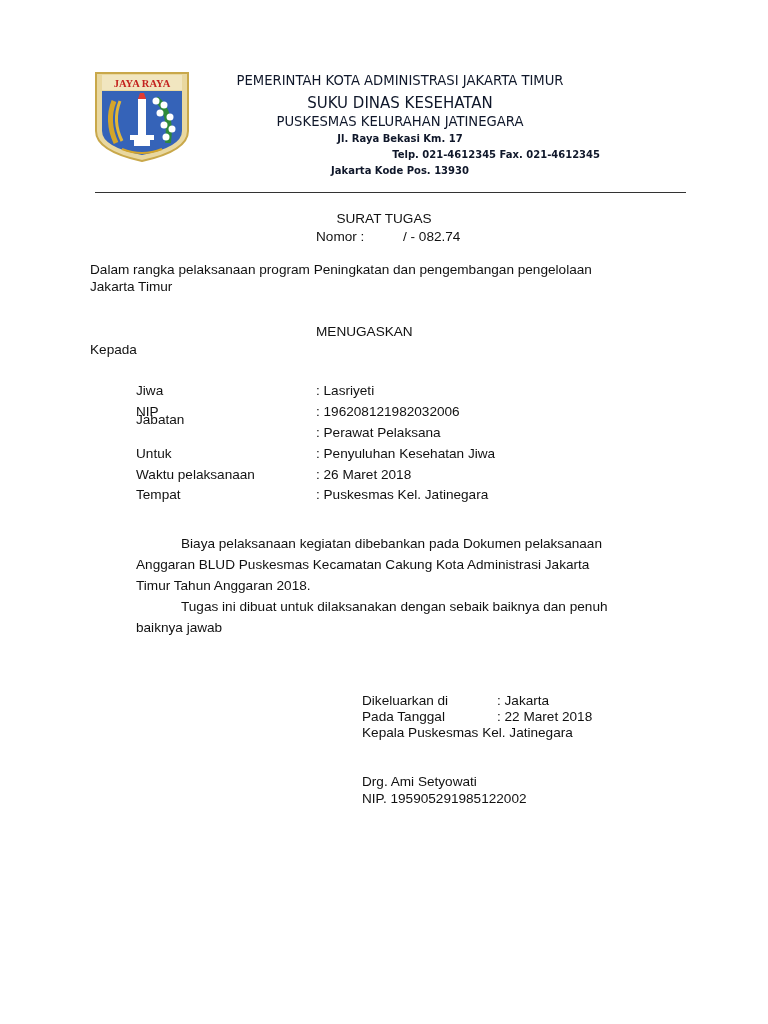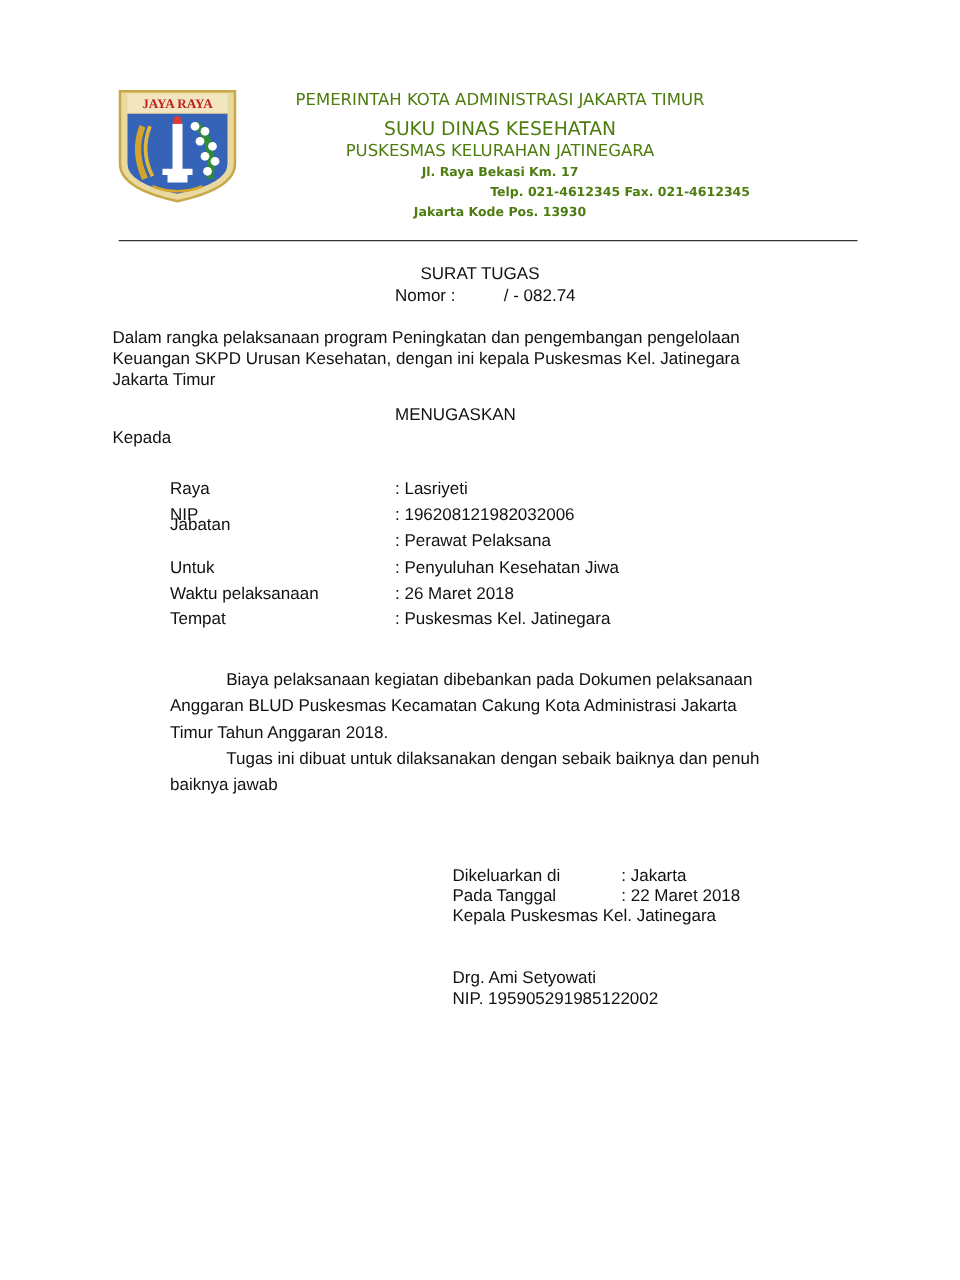--- a/index.html
+++ b/index.html
@@ -10,7 +10,7 @@
     }
     .abs { position: absolute; white-space: nowrap; }
     .logo { position: absolute; left: 92px; top: 71px; width: 100px; height: 92px; }
-    .kop { position: absolute; left: 200px; width: 400px; text-align: center; font-family: "DejaVu Sans", sans-serif; color: #4d7c0f; white-space: nowrap; }
+    .kop { position: absolute; left: 200px; width: 400px; text-align: center; font-family: "DejaVu Sans", sans-serif; color: #0f172a; white-space: nowrap; }
     .kop1 { top: 73px; font-size: 13.2px; left: 196px; width: 408px; }
     .kop2 { top: 94px; font-size: 15px; }
     .kop3 { top: 114px; font-size: 13.2px; }

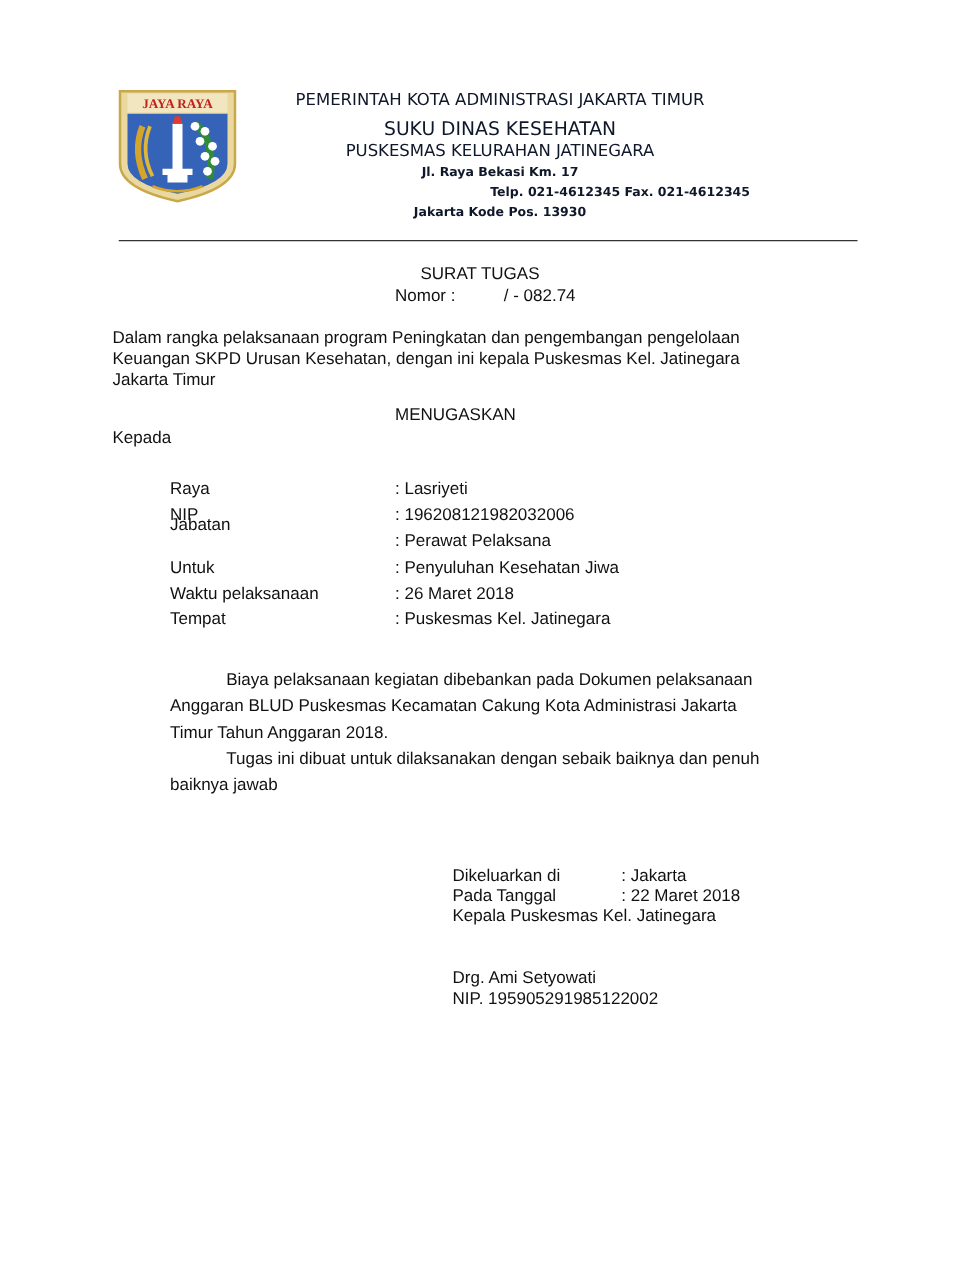--- a/index.html
+++ b/index.html
@@ -74,7 +74,6 @@
 
 <div class="abs t intro">
   <div>Dalam rangka pelaksanaan  program Peningkatan dan pengembangan pengelolaan</div>
-  <div>Keuangan SKPD Urusan Kesehatan, dengan ini kepala Puskesmas Kel. Jatinegara</div>
   <div>Jakarta Timur</div>
 </div>
 

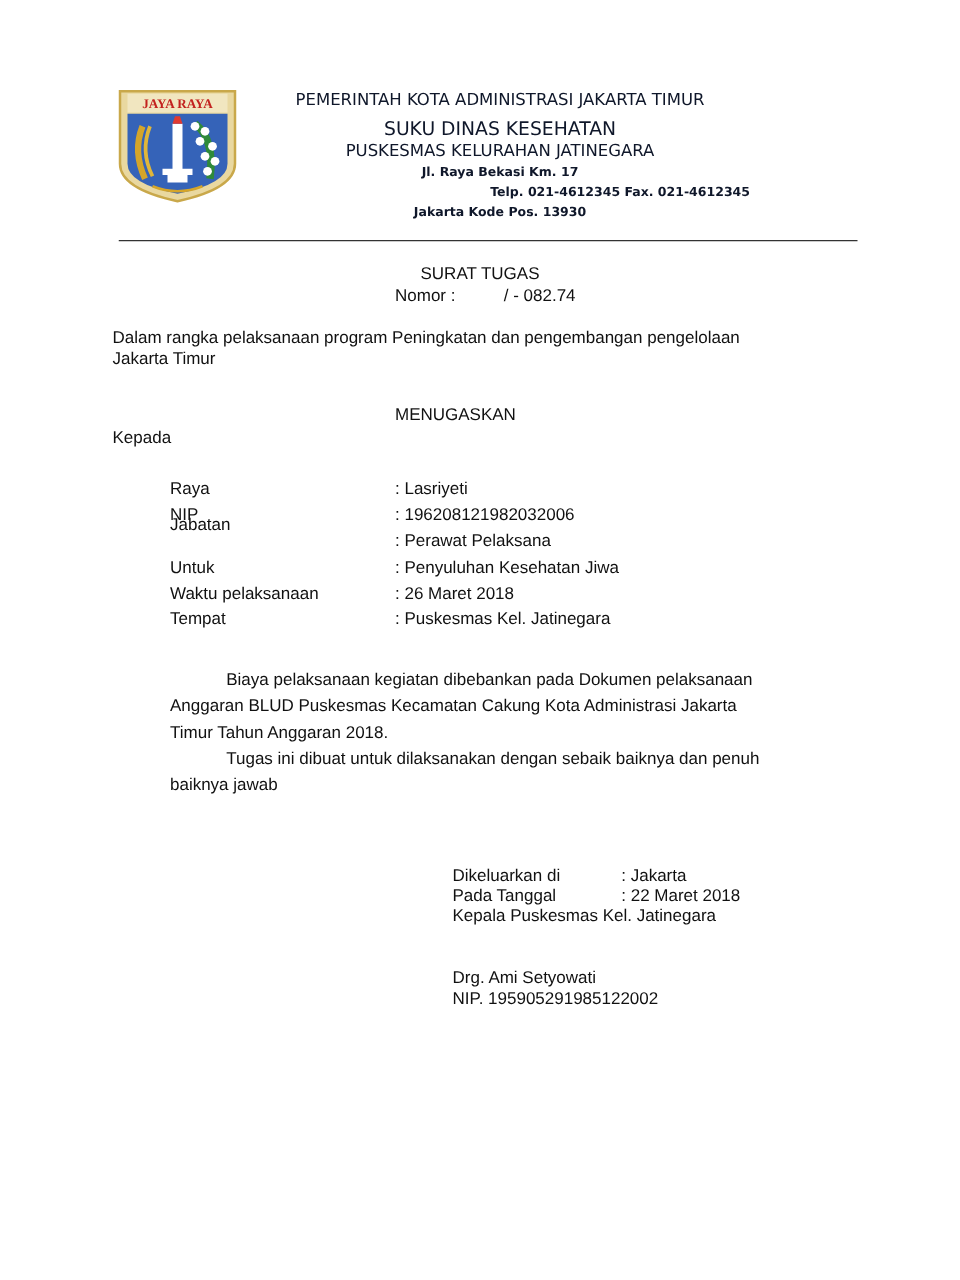--- a/index.html
+++ b/index.html
@@ -80,7 +80,7 @@
 <div class="abs t menugaskan">MENUGASKAN</div>
 <div class="abs t kepada">Kepada</div>
 
-<div class="abs t field-label" style="top:382px;">Raya</div>
+<div class="abs t field-label" style="top:382px;">Jiwa</div>
 <div class="abs t field-val" style="top:382px;">: Lasriyeti</div>
 
 <div class="abs t field-label" style="top:403px;">NIP</div>

